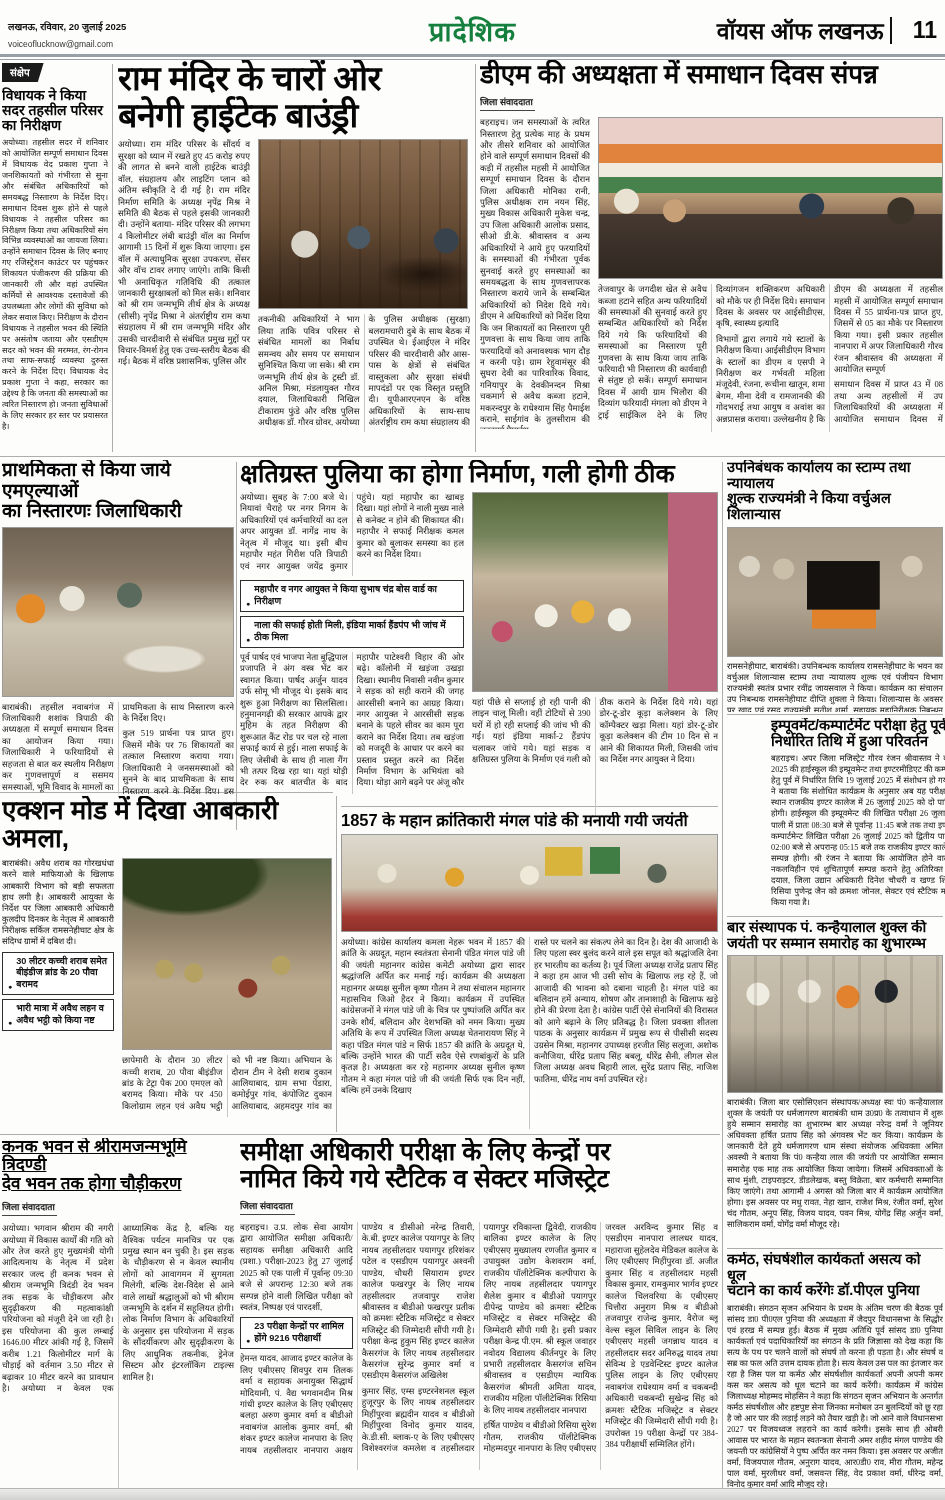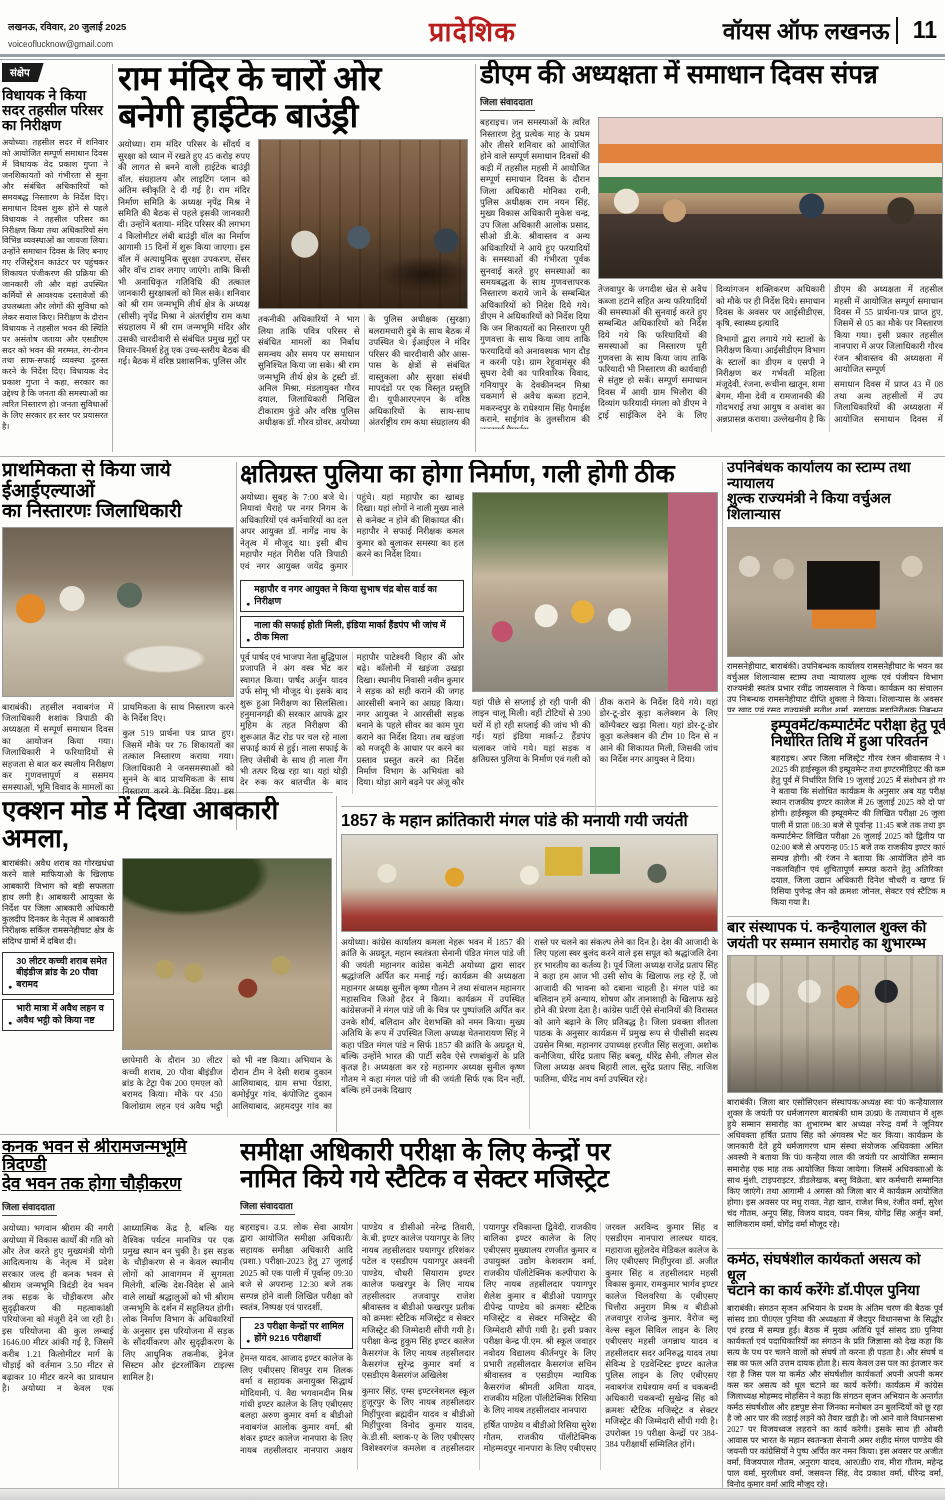--- a/index.html
+++ b/index.html
@@ -23,7 +23,7 @@
   .mast-left{position:absolute;left:8px;top:20px;font-family:"Liberation Sans",sans-serif;}
   .date-line{font-size:9.5px;font-weight:700;color:#111;}
   .email{font-size:8.5px;color:#333;margin-top:6px;}
-  .mast-center{position:absolute;left:0;right:0;top:12px;text-align:center;font-size:27px;font-weight:700;font-family:"Liberation Sans",sans-serif;color:#b91c1c;letter-spacing:1px;}
+  .mast-center{position:absolute;left:0;right:0;top:12px;text-align:center;font-size:27px;font-weight:700;font-family:"Liberation Sans",sans-serif;color:#15803d;letter-spacing:1px;}
   .mast-right{position:absolute;right:8px;top:14px;font-size:23px;font-weight:700;font-family:"Liberation Sans",sans-serif;color:#0a0a0a;display:flex;align-items:center;}
   .pgnum{border-left:2px solid #111;margin-left:6px;padding-left:15px;}
   .mast-rule{position:absolute;left:0;right:0;top:54px;height:3px;background:#97a0a6;border-bottom:3px solid #fff;box-shadow:0 4px 0 #97a0a6 inset;}

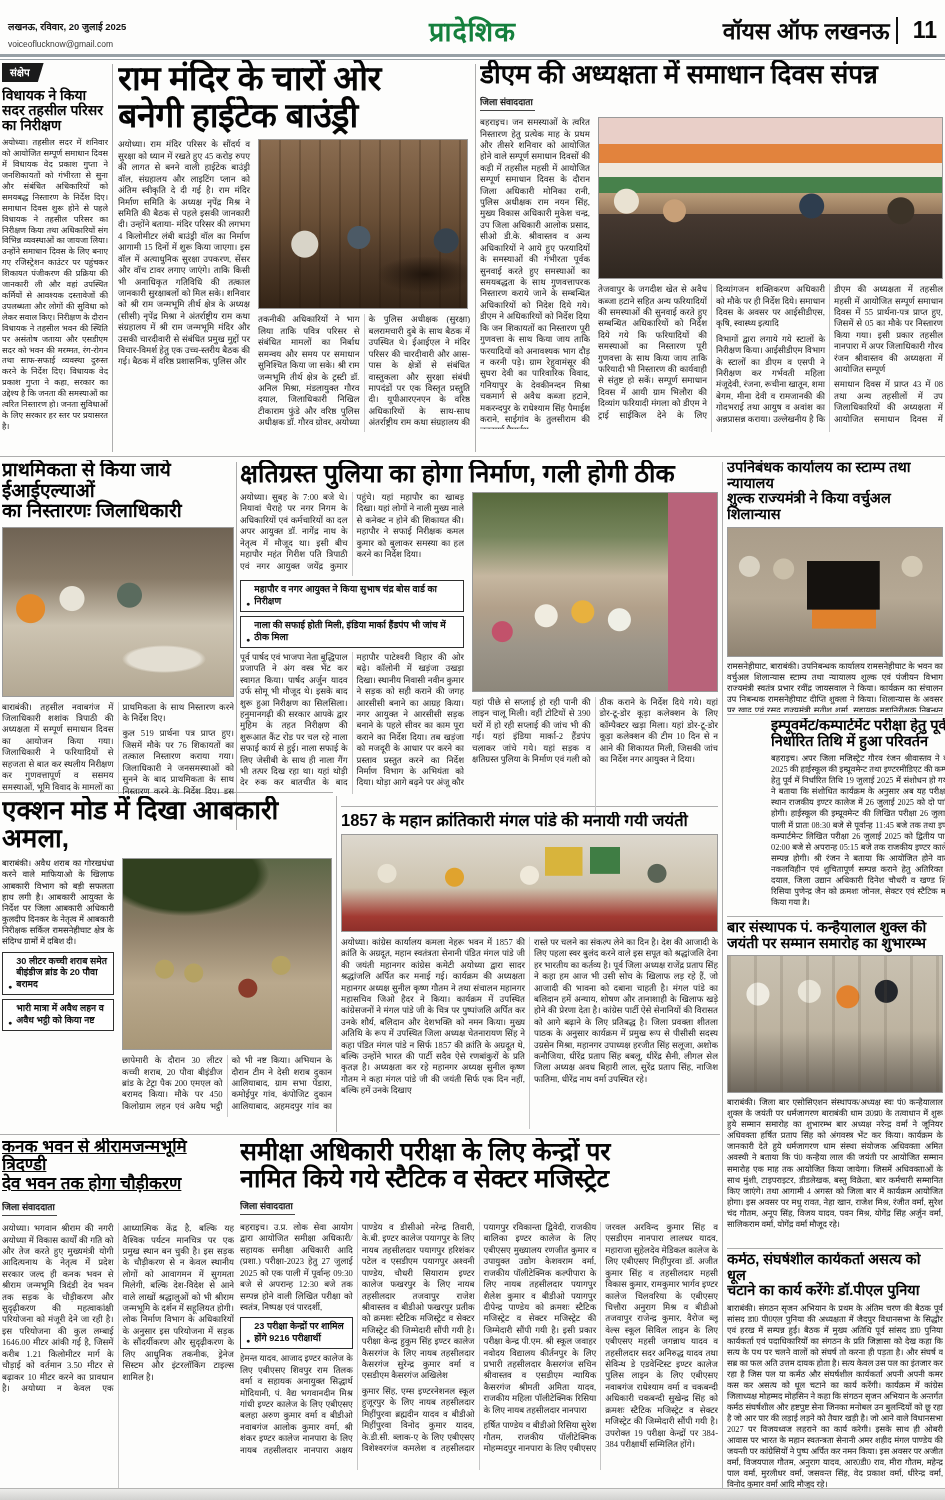--- a/index.html
+++ b/index.html
@@ -25,7 +25,7 @@
   .email{font-size:8.5px;color:#333;margin-top:6px;}
   .mast-center{position:absolute;left:0;right:0;top:12px;text-align:center;font-size:27px;font-weight:700;font-family:"Liberation Sans",sans-serif;color:#15803d;letter-spacing:1px;}
   .mast-right{position:absolute;right:8px;top:14px;font-size:23px;font-weight:700;font-family:"Liberation Sans",sans-serif;color:#0a0a0a;display:flex;align-items:center;}
-  .pgnum{border-left:2px solid #111;margin-left:6px;padding-left:15px;}
+  .pgnum{border-left:2px solid #111;margin-left:6px;padding-left:21px;}
   .mast-rule{position:absolute;left:0;right:0;top:54px;height:3px;background:#97a0a6;border-bottom:3px solid #fff;box-shadow:0 4px 0 #97a0a6 inset;}
   .mast-rule2{position:absolute;left:0;right:0;top:59px;height:1px;background:#97a0a6;}
   .tab{display:inline-block;background:#1b1b1b;color:#fff;font-family:"Liberation Sans",sans-serif;font-weight:700;font-size:10px;padding:2px 14px 3px 8px;clip-path:polygon(0 0,100% 0,86% 100%,0 100%);margin-bottom:4px;}

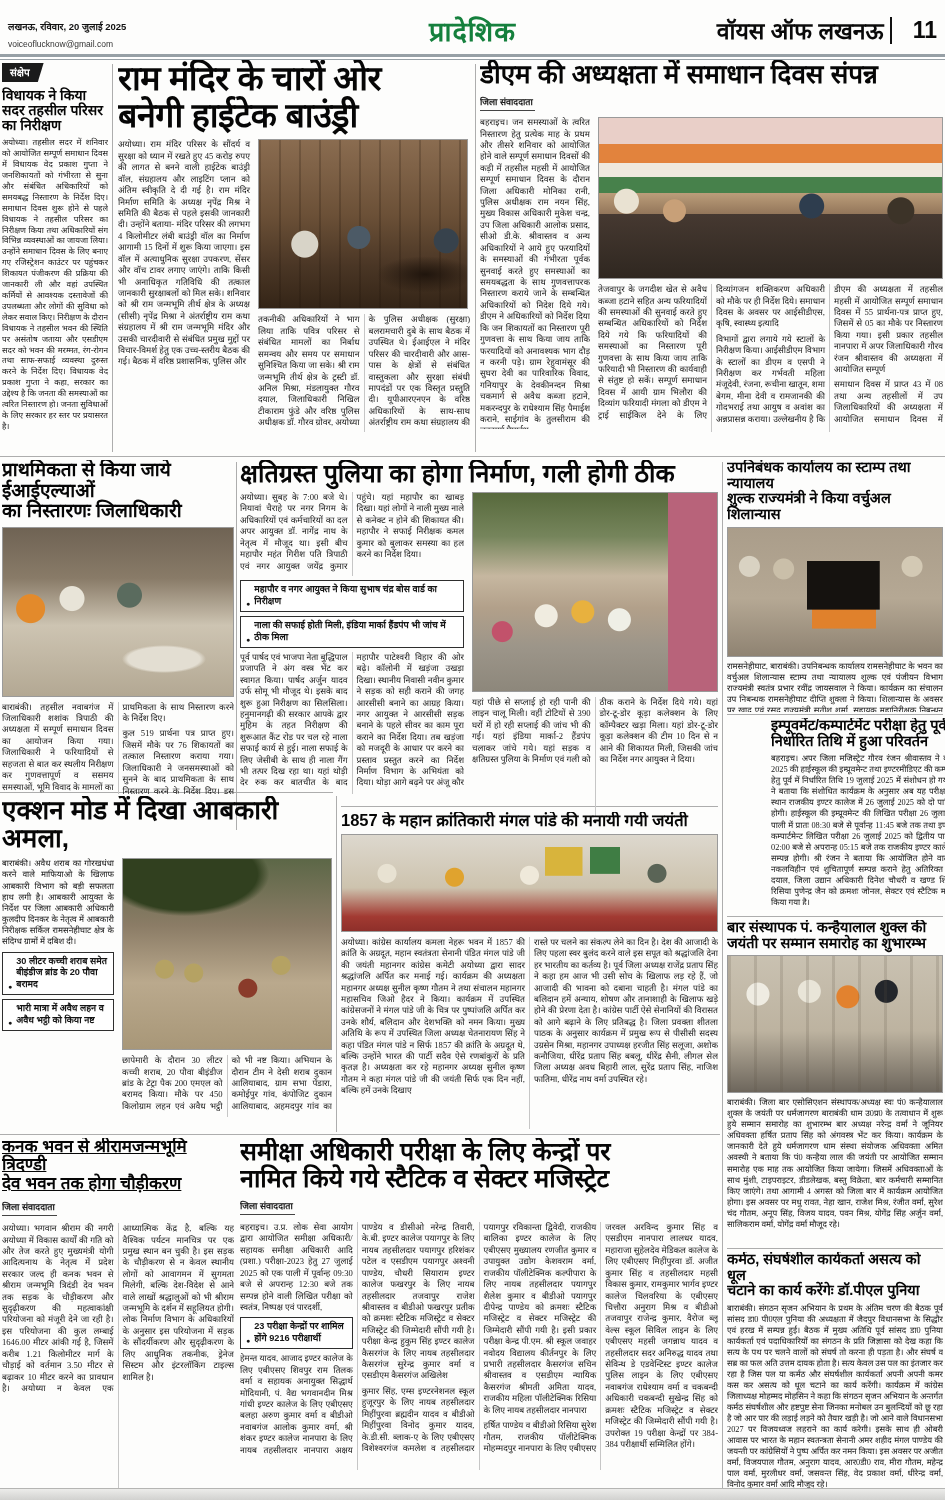--- a/index.html
+++ b/index.html
@@ -160,7 +160,7 @@
 
   <section class="blk" style="left:2px;top:460px;width:232px;height:334px;">
     <h2 class="hl" style="font-size:19px;margin-bottom:5px;">
-      <span class="hl-line">प्राथमिकता से किया जाये ईआईएल्याओं</span>
+      <span class="hl-line">प्राथमिकता से किया जाये एमएल्याओं</span>
       <span class="hl-line">का निस्तारणः जिलाधिकारी</span>
     </h2>
     <div class="photo" id="ph-prath" style="width:230px;height:168px;"></div>

